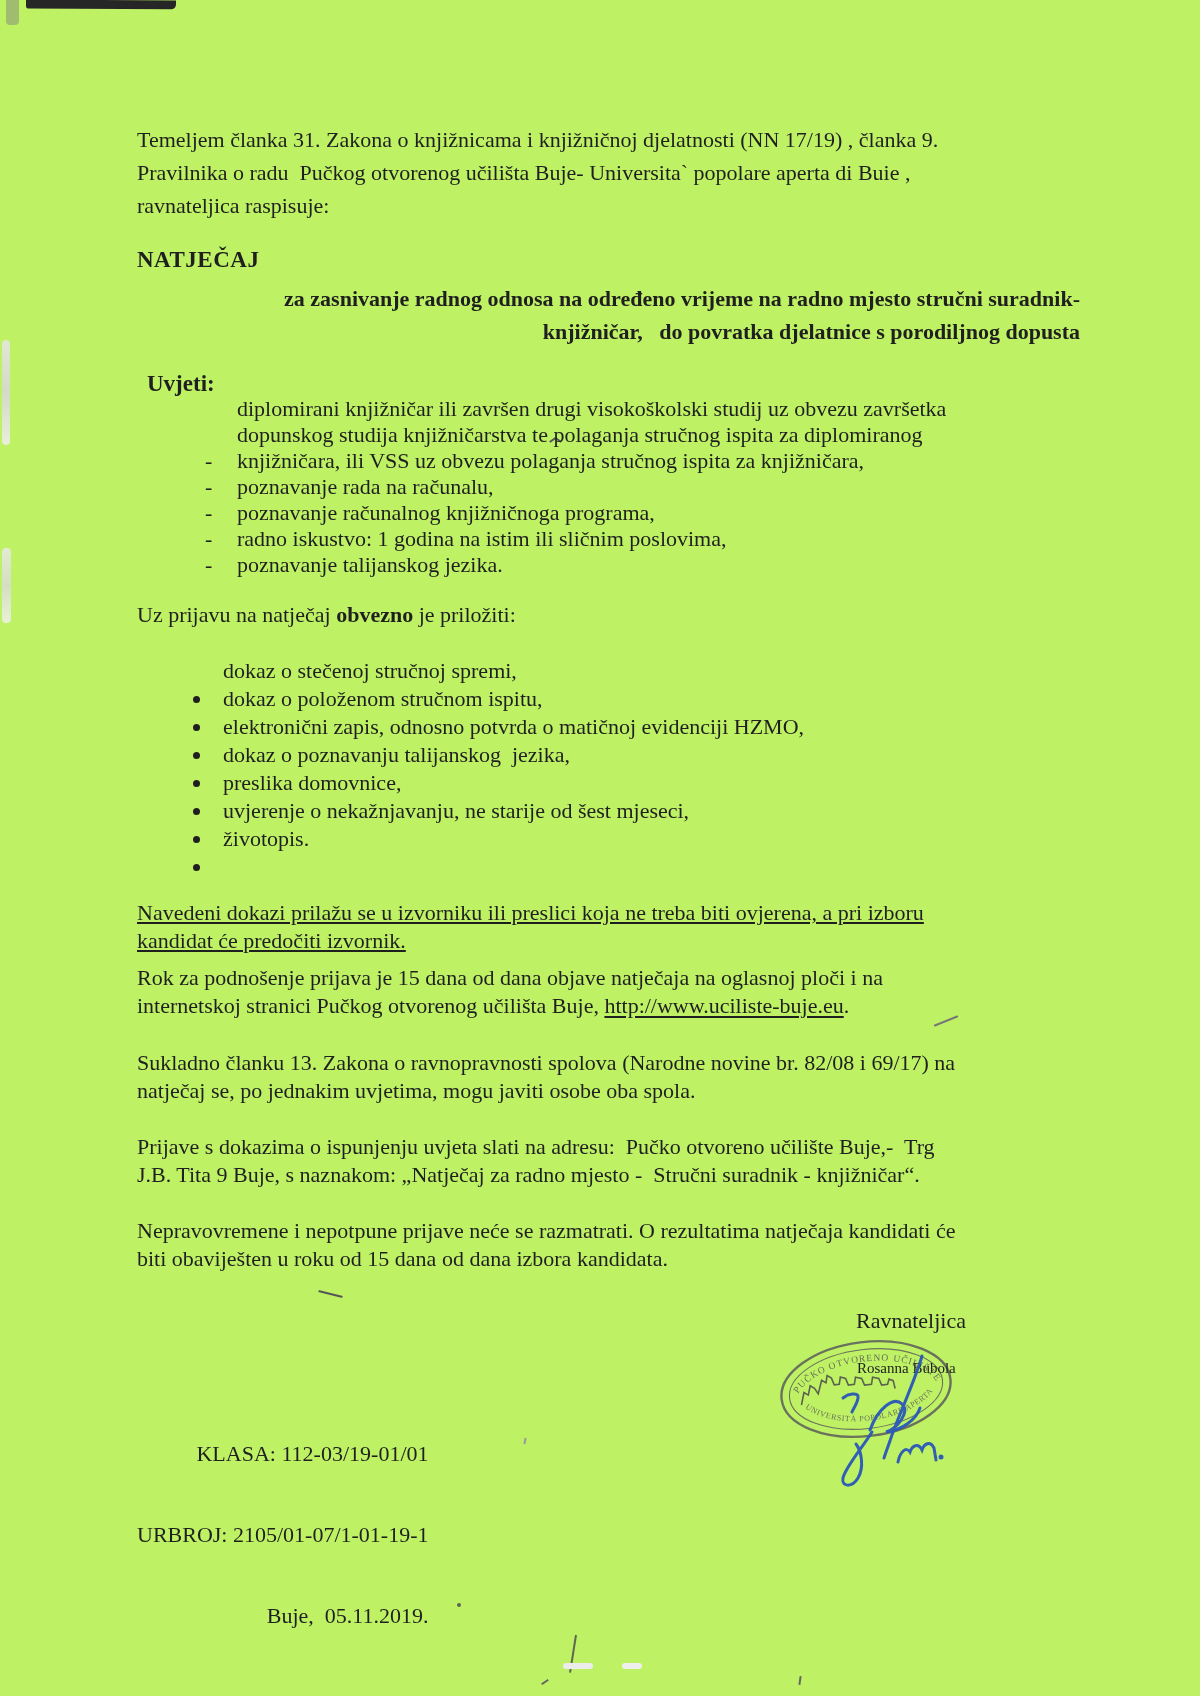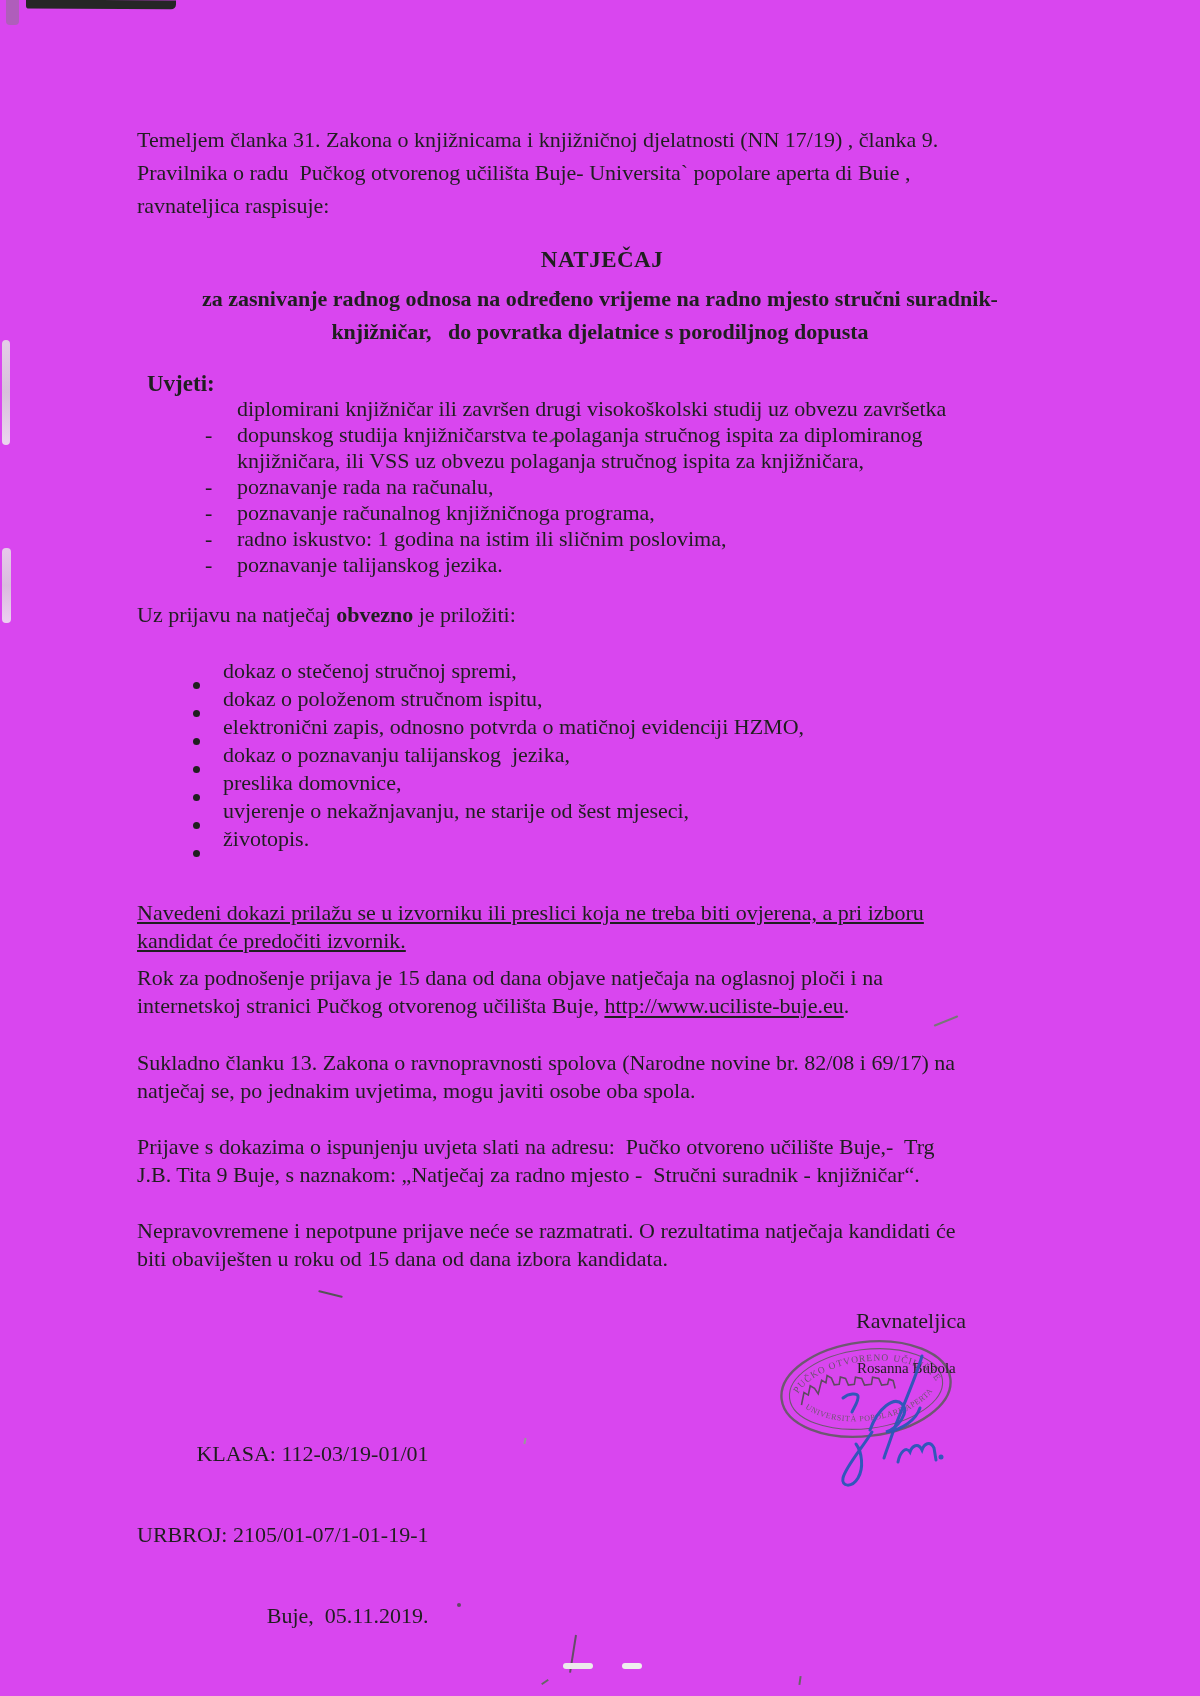--- a/index.html
+++ b/index.html
@@ -9,7 +9,7 @@
   }
   html,body{margin:0;padding:0;background:#ffffff;}
   .page{
-    position:relative;width:1200px;height:1696px;background:#d946ef;
+    position:relative;width:1200px;height:1696px;background:#bef264;
     overflow:hidden;font-family:"Liberation Serif",serif;color:var(--ink);
   }
   .abs{position:absolute;}

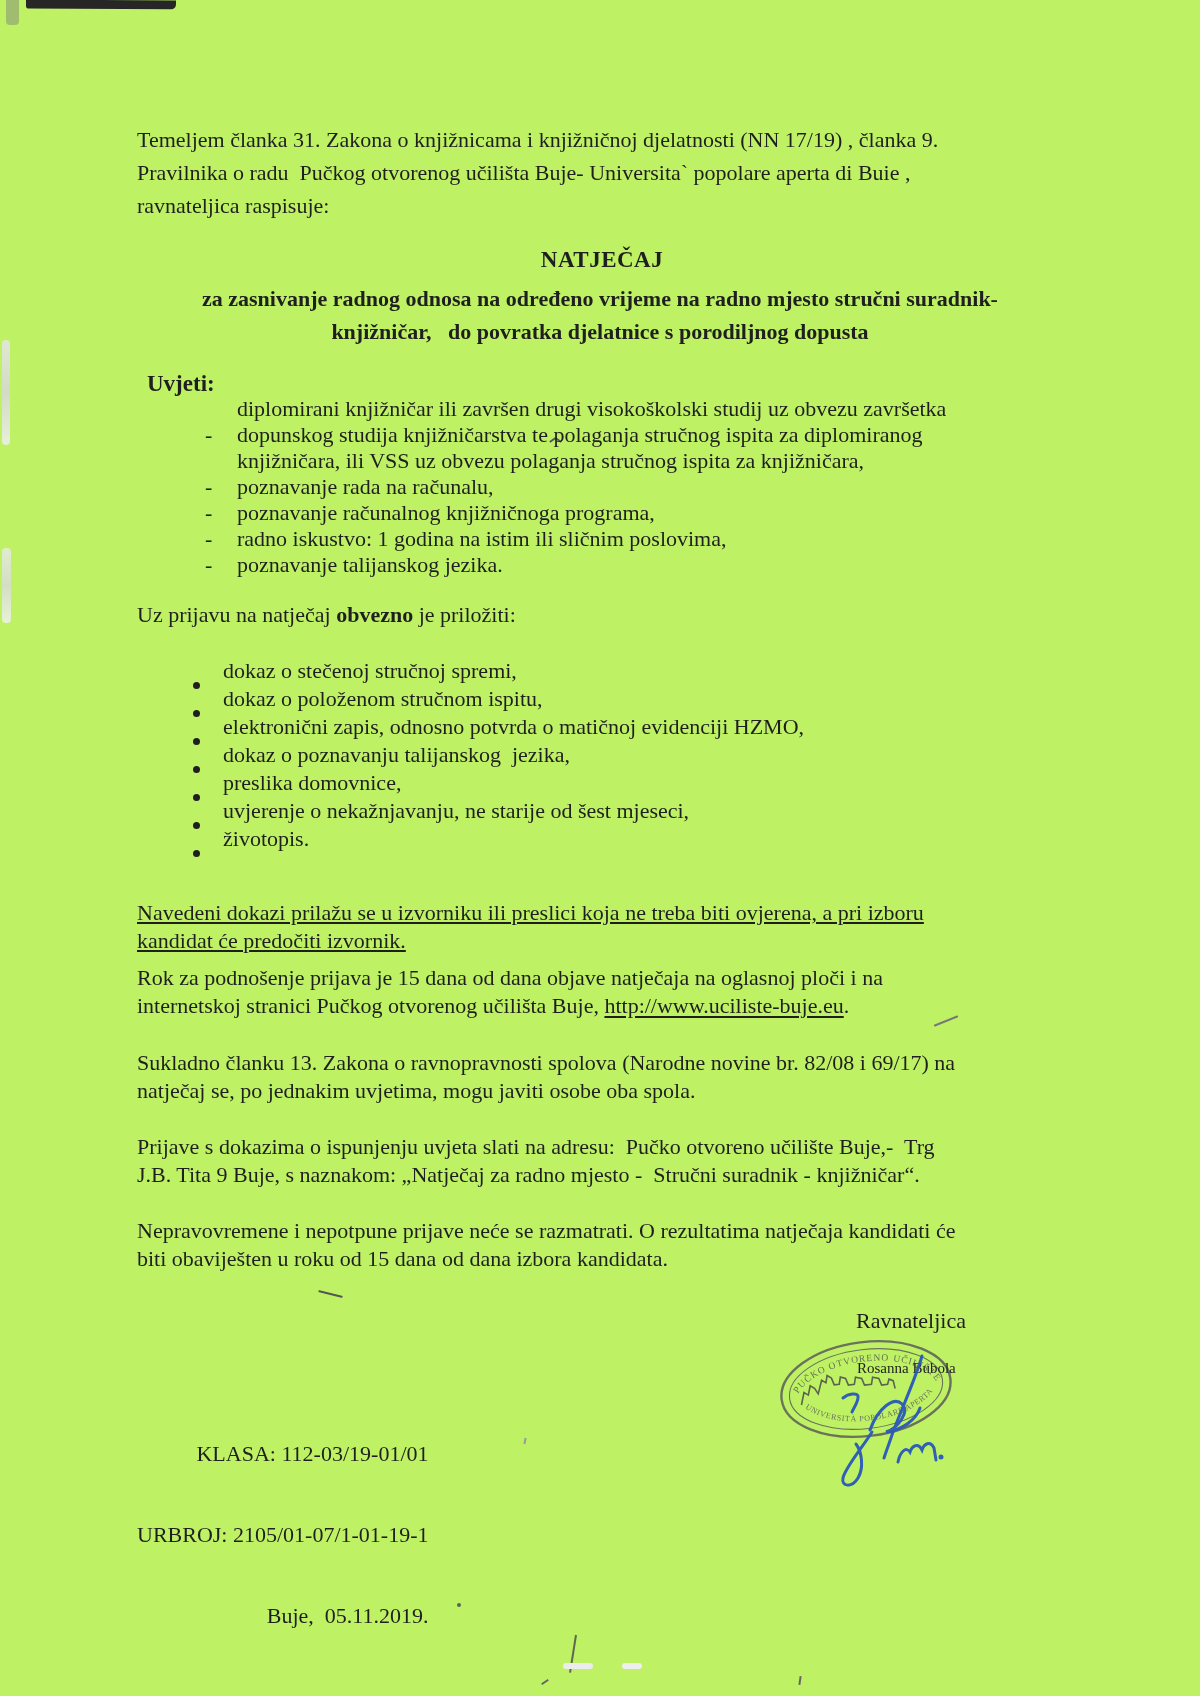--- a/index.html
+++ b/index.html
@@ -19,7 +19,7 @@
   }
   .intro{line-height:33px;top:123px;}
   .title-head{
-    left:137px;top:247px;width:930px;text-align:center;
+    left:137px;top:247px;width:930px;
     font-weight:bold;font-size:23px;letter-spacing:.5px;
   }
   .title-sub{

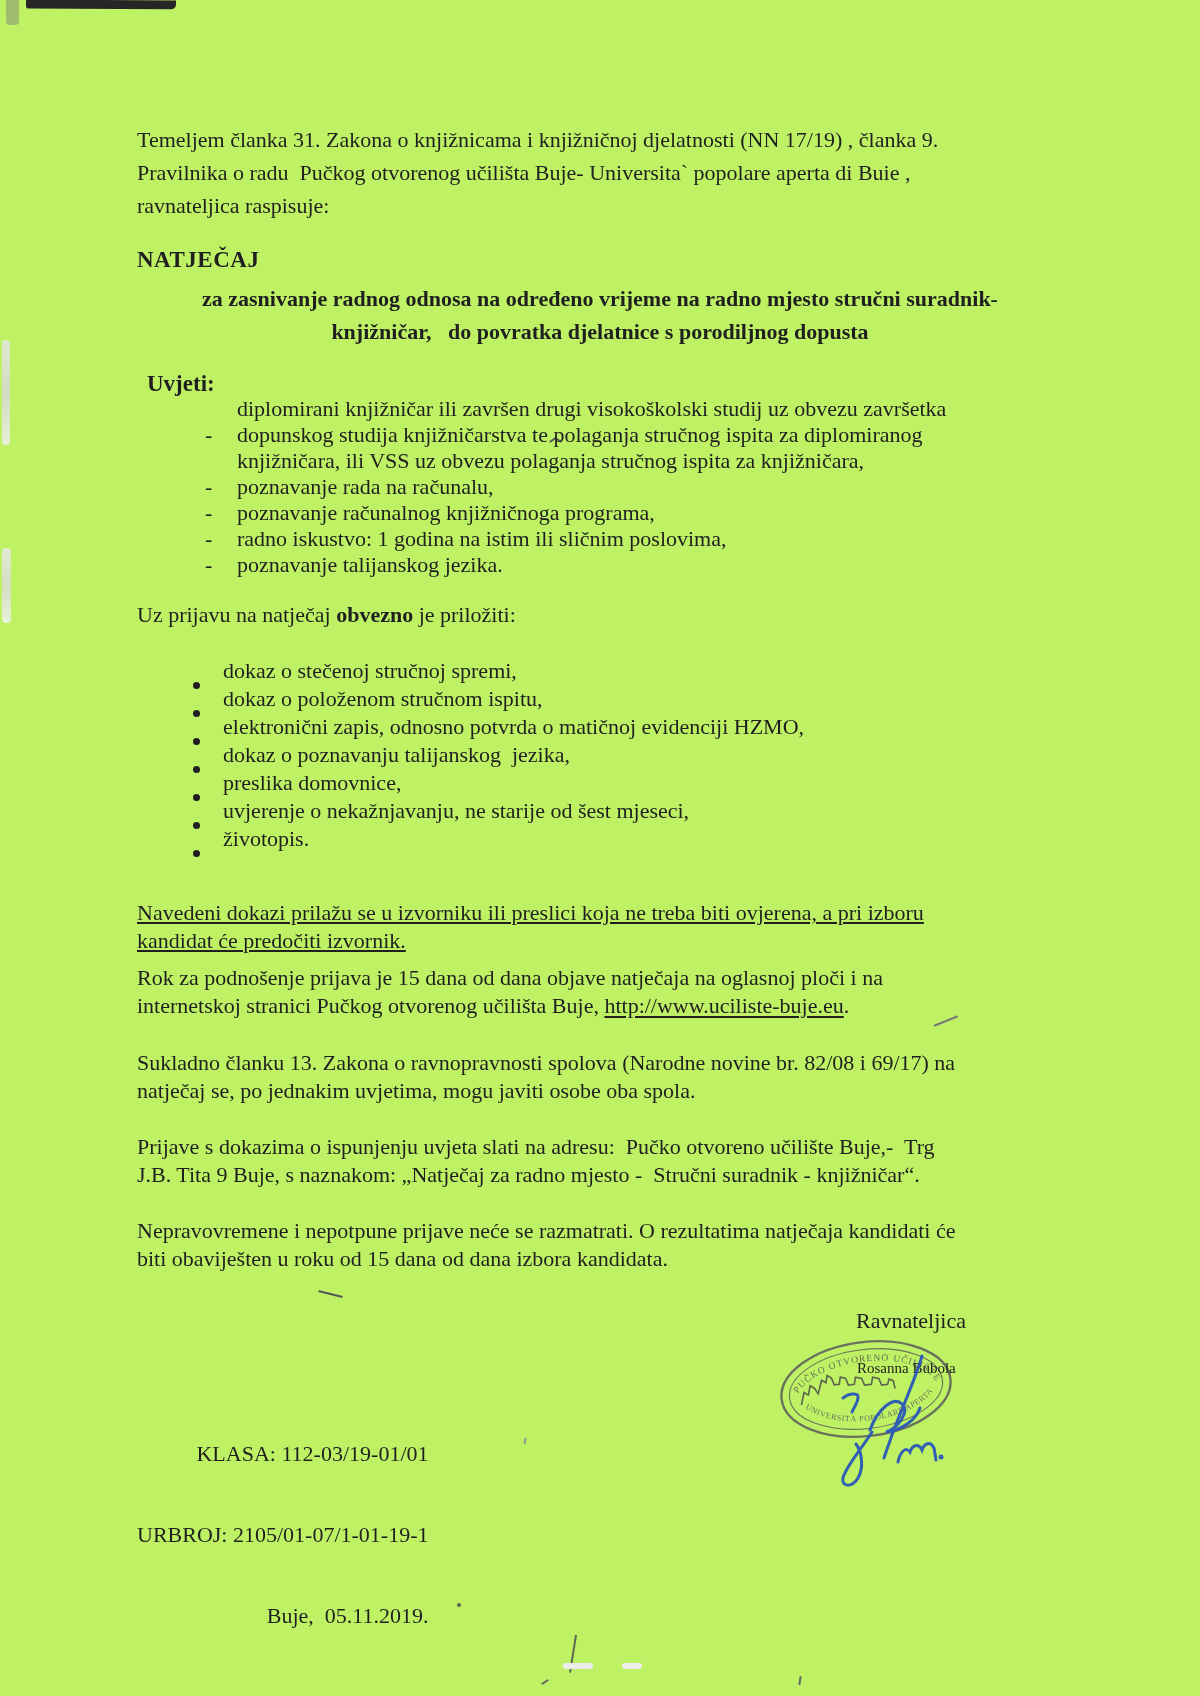--- a/index.html
+++ b/index.html
@@ -23,7 +23,7 @@
     font-weight:bold;font-size:23px;letter-spacing:.5px;
   }
   .title-sub{
-    left:120px;top:282px;width:960px;text-align:center;font-weight:bold;
+    left:120px;top:282px;width:960px;text-align:right;font-weight:bold;
     font-size:22px;line-height:33px;white-space:pre-wrap;
   }
   .uvjeti-label{left:137px;top:371px;font-weight:bold;font-size:23px;margin-left:10px;}

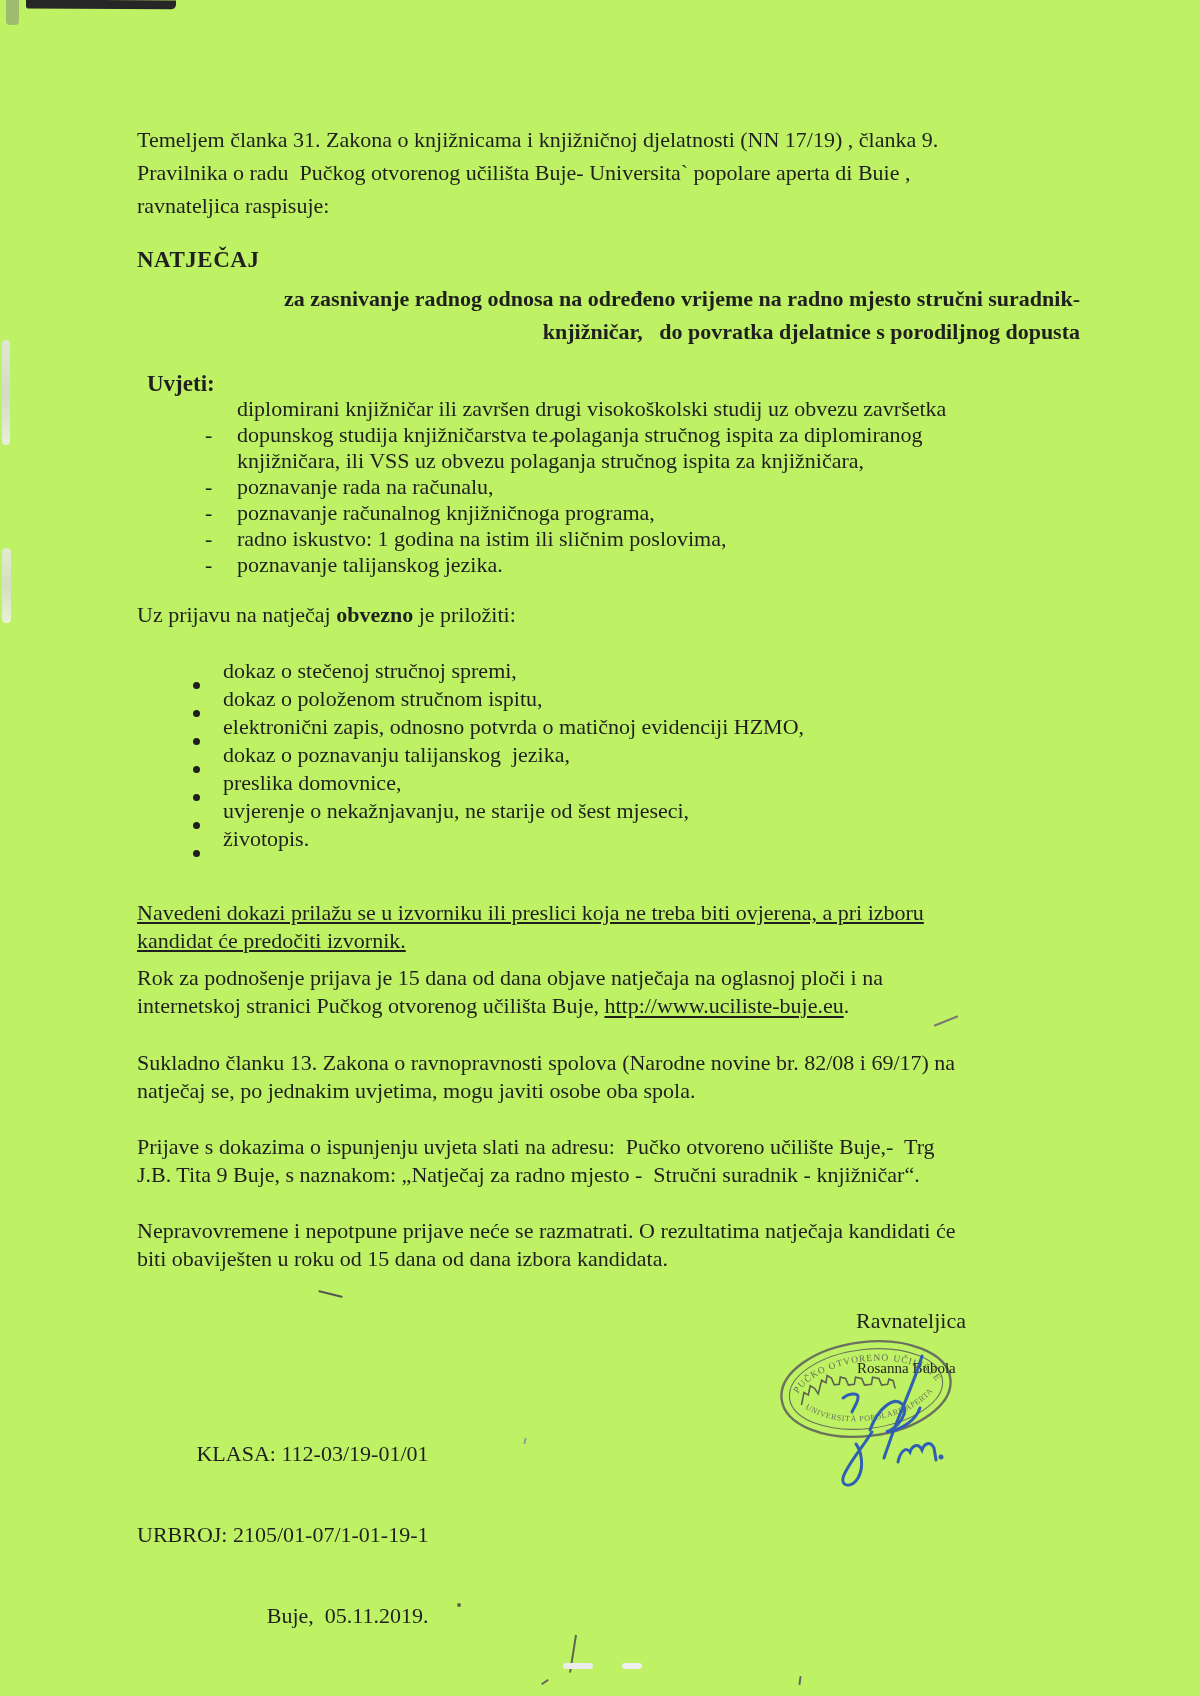--- a/index.html
+++ b/index.html
@@ -28,7 +28,7 @@
   }
   .uvjeti-label{left:137px;top:371px;font-weight:bold;font-size:23px;margin-left:10px;}
   ul.doc-list{list-style:none;margin:0;padding:0 0 0 68px;width:880px;}
-  ul.doc-list li{display:flex;align-items:center;}
+  ul.doc-list li{display:flex;align-items:flex-end;}
   .dash-list{left:137px;top:396px;}
   .dash-list li{line-height:26px;font-size:22px;}
   .bullet-list{left:123px;top:657px;}

